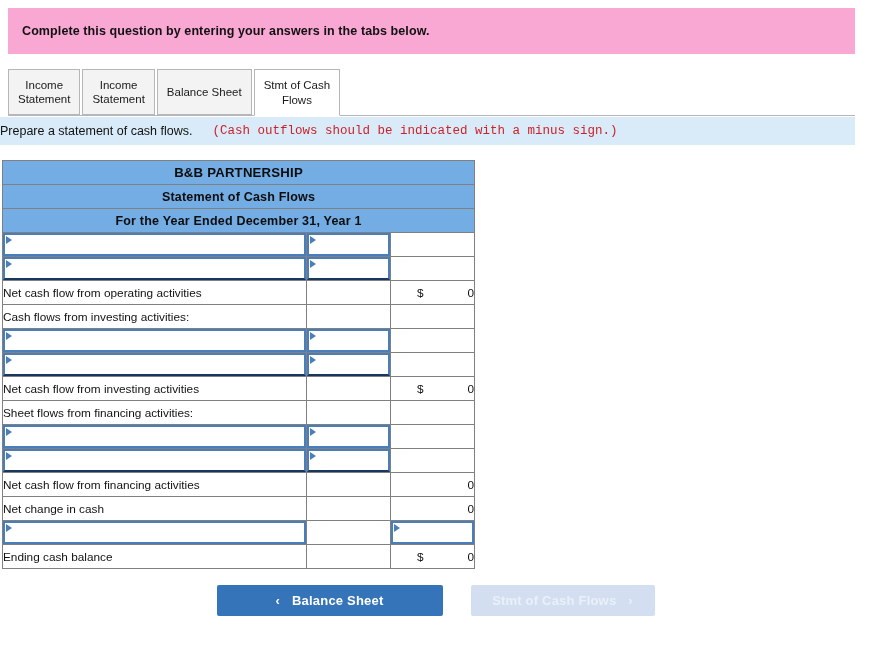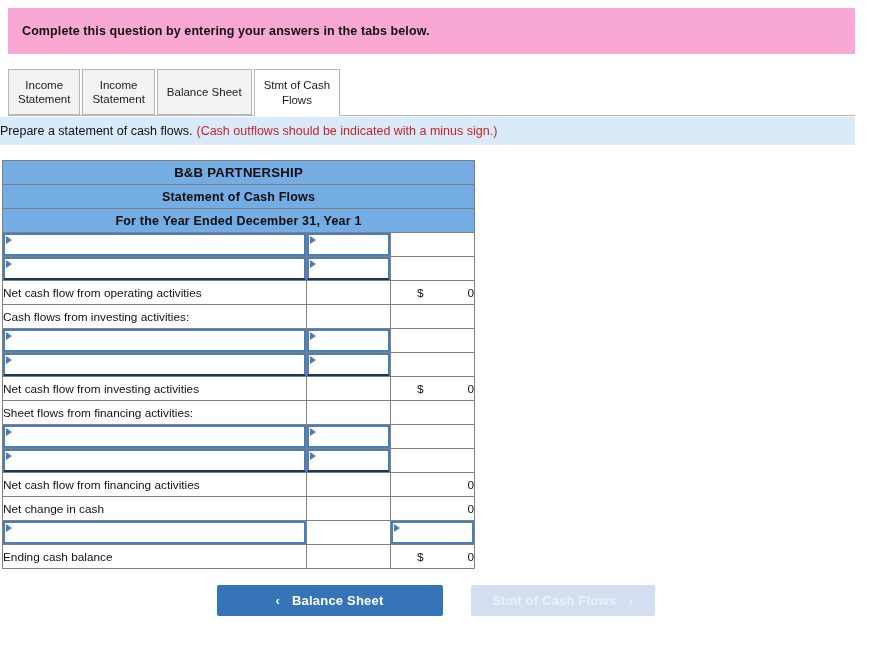--- a/index.html
+++ b/index.html
@@ -87,7 +87,7 @@
     font-size: 12.5px;
   }
   .instr-main { color: #111111; }
-  .instr-note { color: #cc2128; margin-left: 4px; }
+  .instr-note { color: #cc2128; margin-left: 20px; font-family: Liberation Mono, monospace; }
 
   
   table.stmt {

